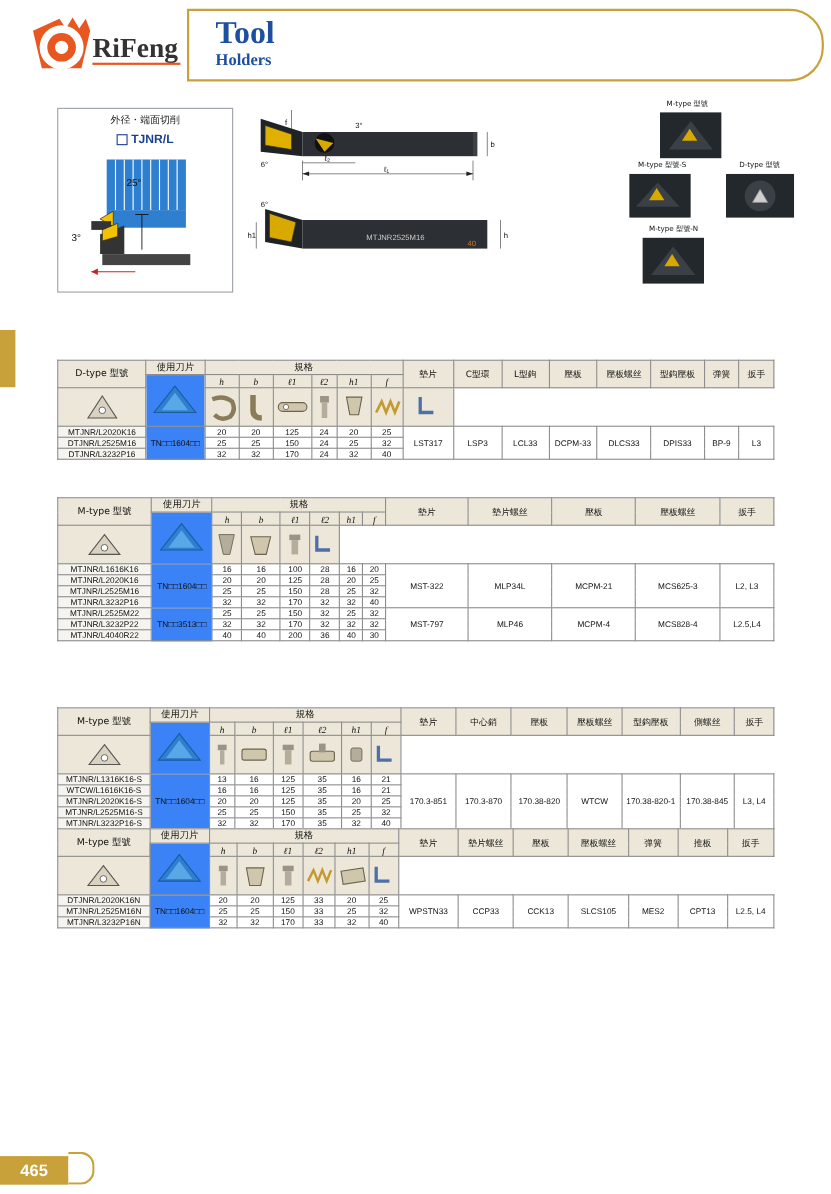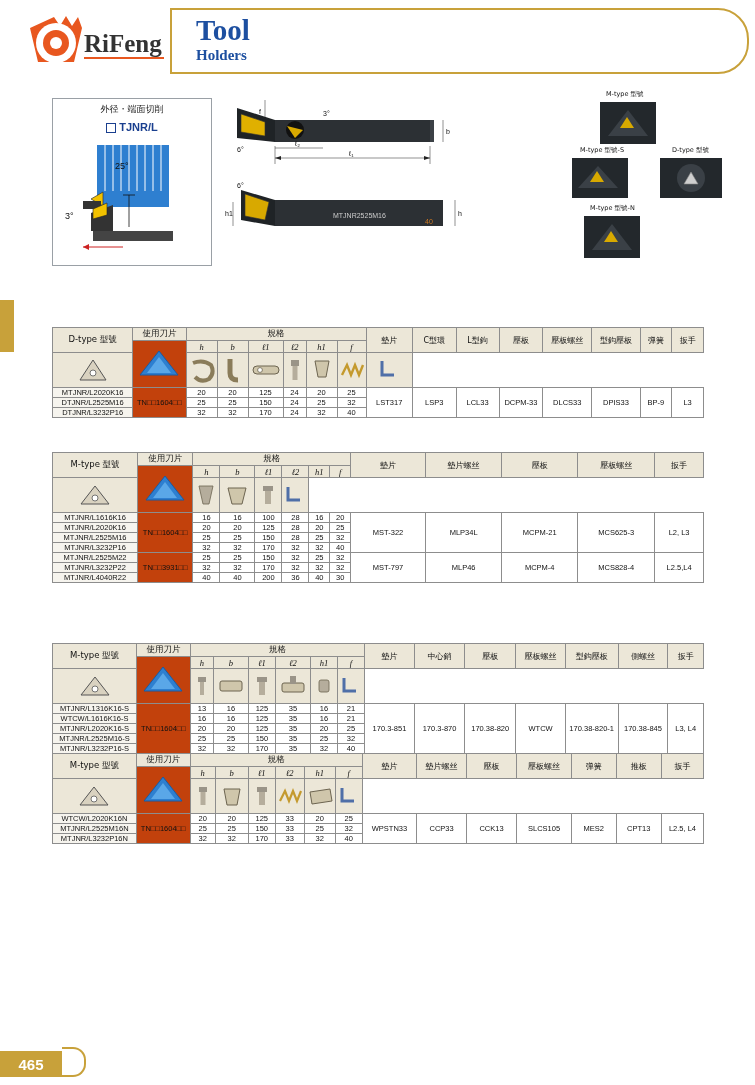--- a/index.html
+++ b/index.html
@@ -100,7 +100,7 @@
   .partno{font-family:"Liberation Sans",sans-serif;font-size:7.5px;}
   .icon-cell{background:#ece7d8;height:34px;}
   .icon-cell svg{display:block;margin:0 auto;}
-  .insert-cell{background:#c2410c;}
+  .insert-cell{background:#3b82f6;}
 
   
   .pagebar{

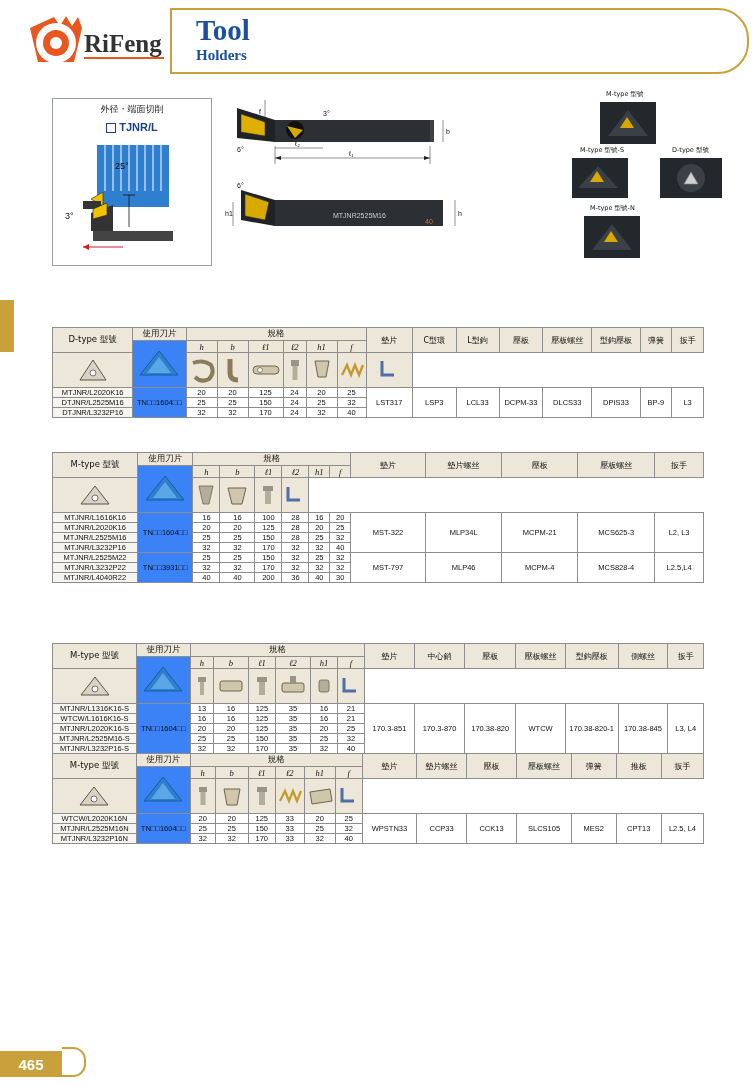--- a/index.html
+++ b/index.html
@@ -460,7 +460,7 @@
 
   <tr>
     <td class="code-cell">MTJNR/L2525M22</td>
-    <td class="insert-cell" rowspan="3">TN□□3931□□</td>
+    <td class="insert-cell" rowspan="3">TN□□3513□□</td>
     <td class="num">25</td>
     <td class="num">25</td>
     <td class="num">150</td>

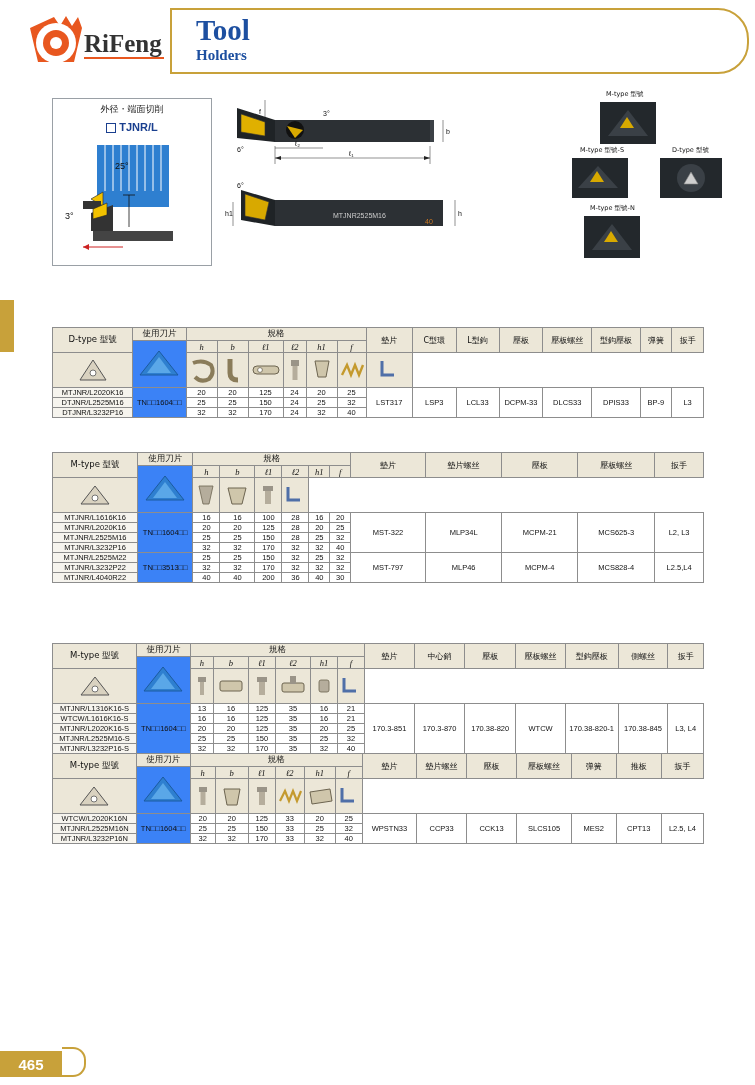--- a/index.html
+++ b/index.html
@@ -690,7 +690,7 @@
   </tr>
 
   <tr>
-    <td class="code-cell">WTCW/L2020K16N</td>
+    <td class="code-cell">DTJNR/L2020K16N</td>
     <td class="insert-cell" rowspan="3">TN□□1604□□</td>
     <td class="num">20</td>
     <td class="num">20</td>

